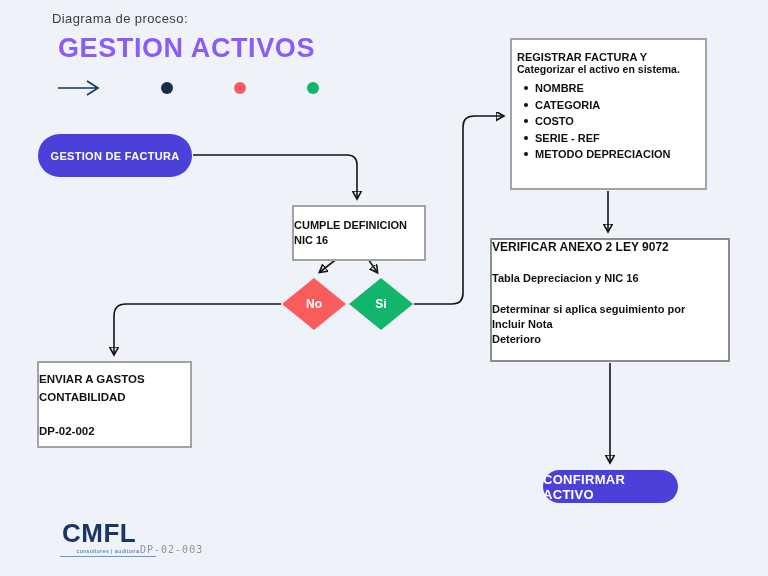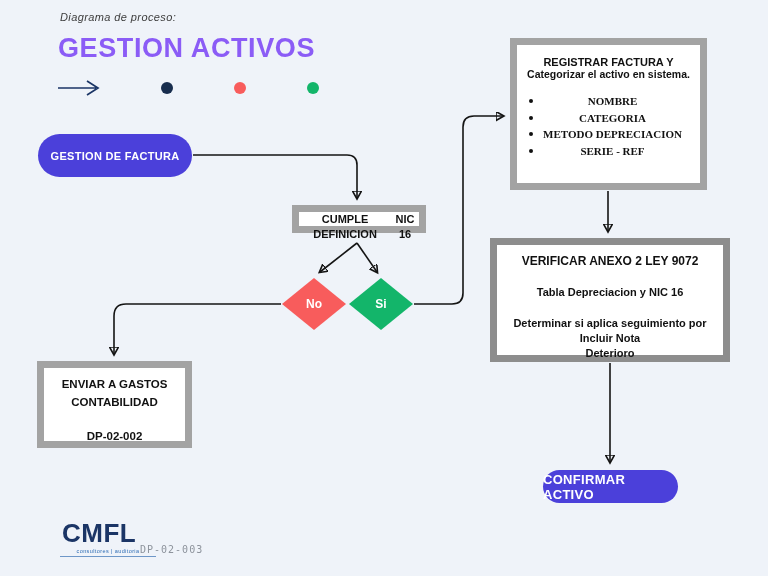--- a/index.html
+++ b/index.html
@@ -7,7 +7,7 @@
   .canvas{position:relative;width:768px;height:576px;background:#eff3f9;overflow:hidden;}
 
   
-  .subtitle{position:absolute;left:60px;top:11px;font-size:11px;color:#3c3c3c;letter-spacing:.4px;font-style:italic;}
+  .subtitle{position:absolute;left:52px;top:11px;font-size:13px;color:#3c3c3c;letter-spacing:.4px;}
   .title{position:absolute;left:58px;top:33px;font-size:27px;font-weight:bold;color:#8b5cf6;letter-spacing:.6px;}
   .hdr-arrow{position:absolute;left:56px;top:77px;}
   .dot{position:absolute;top:82px;width:12px;height:12px;border-radius:50%;}

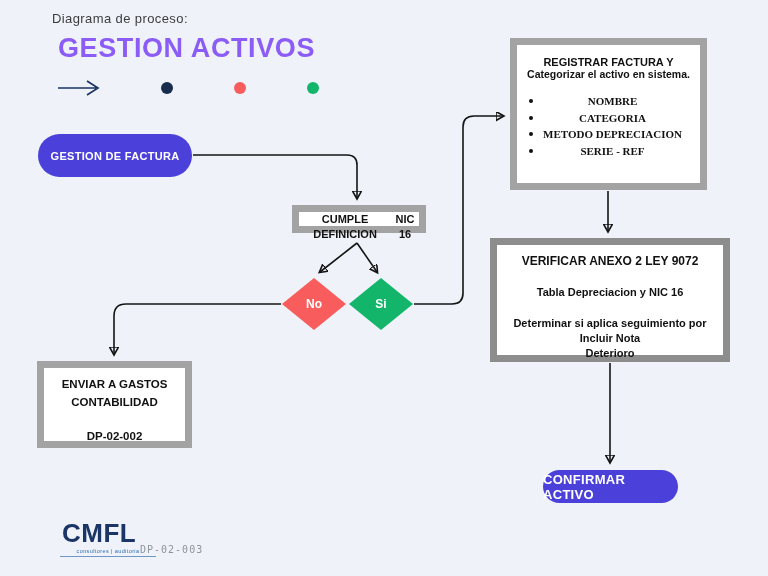--- a/index.html
+++ b/index.html
@@ -25,7 +25,7 @@
   .pill.start{left:38px;top:134px;width:154px;height:43px;border-radius:22px;font-size:11px;}
   .pill.confirm{left:543px;top:470px;width:135px;height:33px;border-radius:17px;font-size:13px;}
 
-  .box{background:#fff;border:7px solid #a3a3a3;color:#111;font-weight:bold;text-align:center;}
+  .box{background:#fff;border:2px solid #a3a3a3;color:#111;font-weight:bold;text-align:left;}
   .box.cumple{left:292px;top:205px;width:134px;height:28px;display:flex;flex-direction:row;justify-content:center;font-size:11px;line-height:15px;}
   .box.registrar{left:510px;top:38px;width:197px;height:152px;padding:11px 5px 0 5px;font-size:11px;}
   .box.registrar .t2{font-size:10.5px;white-space:nowrap;}

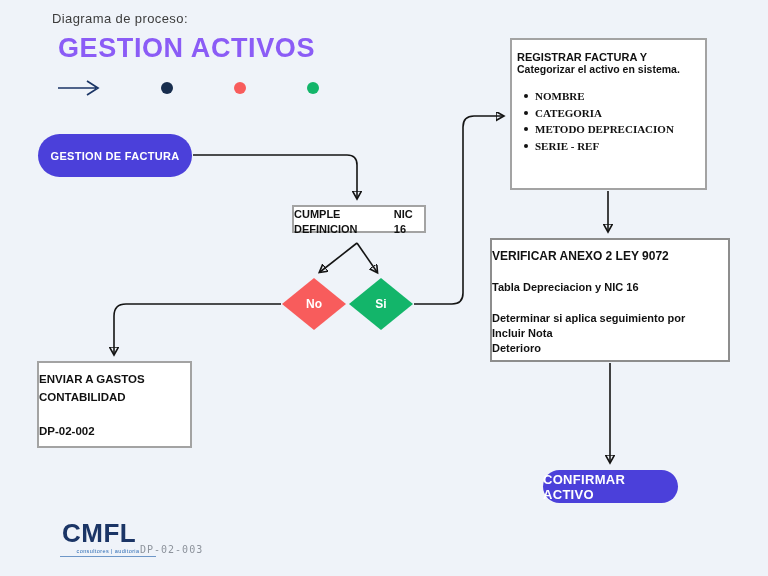--- a/index.html
+++ b/index.html
@@ -29,7 +29,7 @@
   .box.cumple{left:292px;top:205px;width:134px;height:28px;display:flex;flex-direction:row;justify-content:center;font-size:11px;line-height:15px;}
   .box.registrar{left:510px;top:38px;width:197px;height:152px;padding:11px 5px 0 5px;font-size:11px;}
   .box.registrar .t2{font-size:10.5px;white-space:nowrap;}
-  .box.registrar .bullets{margin-top:13px;font-family:Liberation Serif, serif;}
+  .box.registrar .bullets{margin-top:5px;}
   .bullet-row{display:grid;grid-template-columns:18px 1fr 10px;align-items:center;height:16.5px;font-size:11px;}
   .bullet-glyph{width:4px;height:4px;border-radius:50%;background:#111;justify-self:center;}
   .box.verificar{left:490px;top:238px;width:240px;height:124px;border-color:#8d8d8d;padding-top:9px;font-size:11px;line-height:15px;}

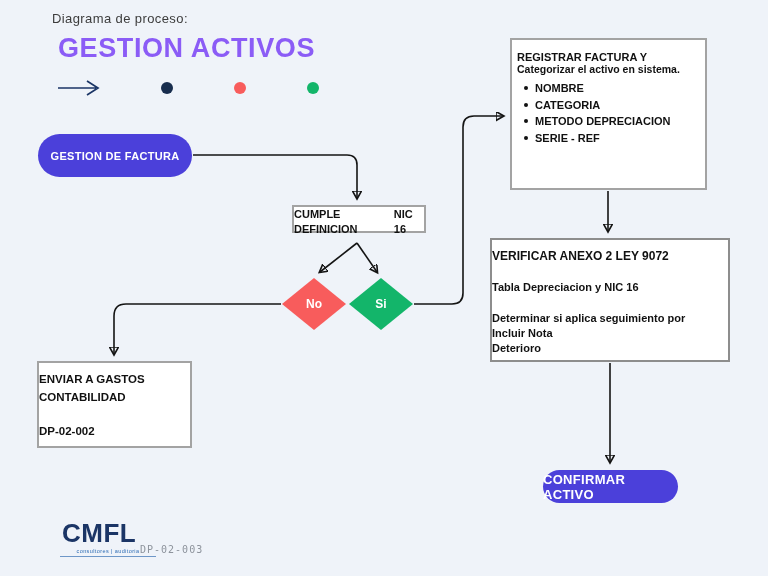--- a/index.html
+++ b/index.html
@@ -103,6 +103,10 @@
         </div>
       <div class="bullet-row">
           <span class="bullet-glyph"></span>
+          <span>COSTO</span>
+        </div>
+      <div class="bullet-row">
+          <span class="bullet-glyph"></span>
           <span>METODO DEPRECIACION</span>
         </div>
       <div class="bullet-row">

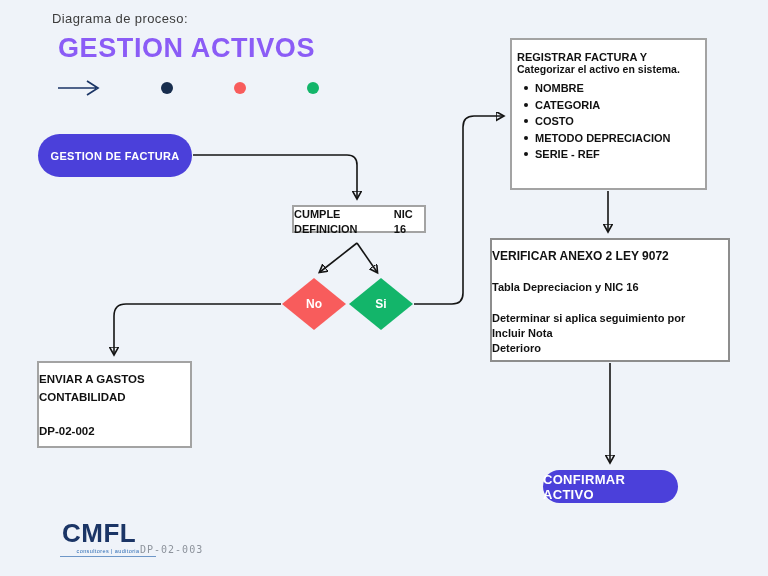--- a/index.html
+++ b/index.html
@@ -107,11 +107,11 @@
         </div>
       <div class="bullet-row">
           <span class="bullet-glyph"></span>
-          <span>METODO DEPRECIACION</span>
+          <span>SERIE - REF</span>
         </div>
       <div class="bullet-row">
           <span class="bullet-glyph"></span>
-          <span>SERIE - REF</span>
+          <span>METODO DEPRECIACION</span>
         </div>
     </div>
   </div>

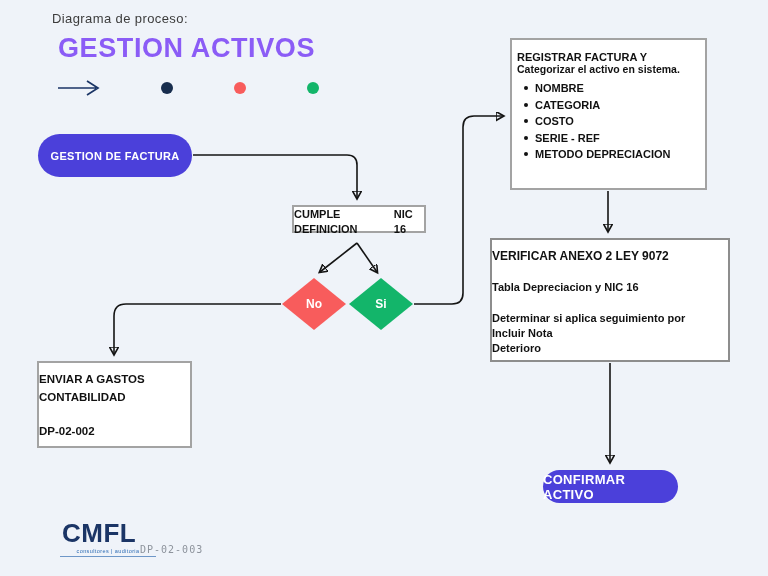--- a/index.html
+++ b/index.html
@@ -26,7 +26,7 @@
   .pill.confirm{left:543px;top:470px;width:135px;height:33px;border-radius:17px;font-size:13px;}
 
   .box{background:#fff;border:2px solid #a3a3a3;color:#111;font-weight:bold;text-align:left;}
-  .box.cumple{left:292px;top:205px;width:134px;height:28px;display:flex;flex-direction:row;justify-content:center;font-size:11px;line-height:15px;}
+  .box.cumple{left:292px;top:205px;width:134px;height:56px;display:flex;flex-direction:column;justify-content:center;font-size:11px;line-height:15px;}
   .box.registrar{left:510px;top:38px;width:197px;height:152px;padding:11px 5px 0 5px;font-size:11px;}
   .box.registrar .t2{font-size:10.5px;white-space:nowrap;}
   .box.registrar .bullets{margin-top:5px;}

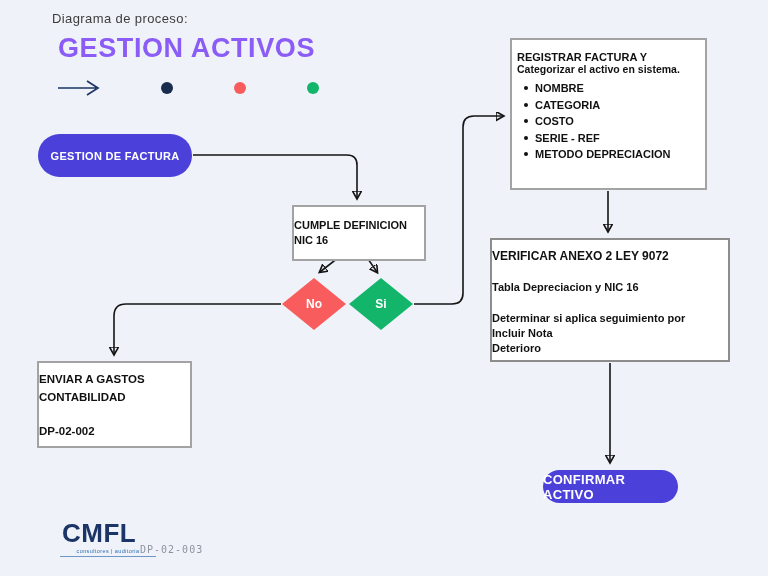--- a/index.html
+++ b/index.html
@@ -32,7 +32,7 @@
   .box.registrar .bullets{margin-top:5px;}
   .bullet-row{display:grid;grid-template-columns:18px 1fr 10px;align-items:center;height:16.5px;font-size:11px;}
   .bullet-glyph{width:4px;height:4px;border-radius:50%;background:#111;justify-self:center;}
-  .box.verificar{left:490px;top:238px;width:240px;height:124px;border-color:#8d8d8d;padding-top:9px;font-size:11px;line-height:15px;}
+  .box.verificar{left:490px;top:238px;width:240px;height:124px;border-color:#8d8d8d;font-size:11px;line-height:15px;}
   .box.verificar .vt{font-size:12px;}
   .gap12{height:16px;}
   .box.enviar{left:37px;top:361px;width:155px;height:87px;padding-top:7px;font-size:11.5px;line-height:18px;}

